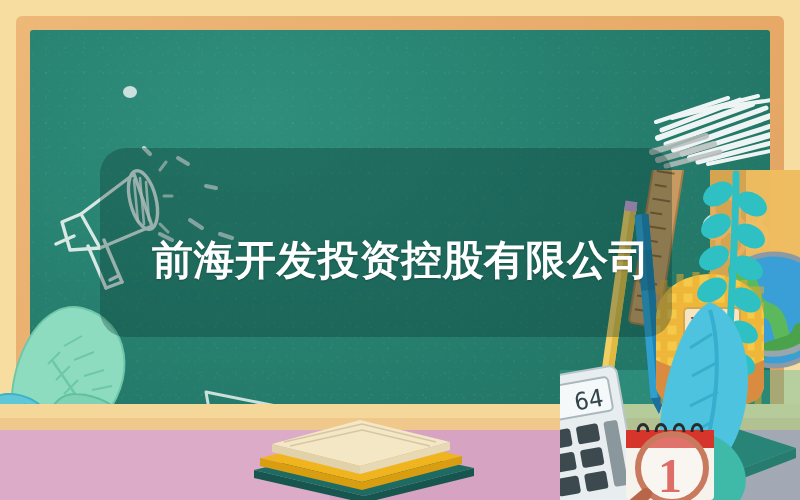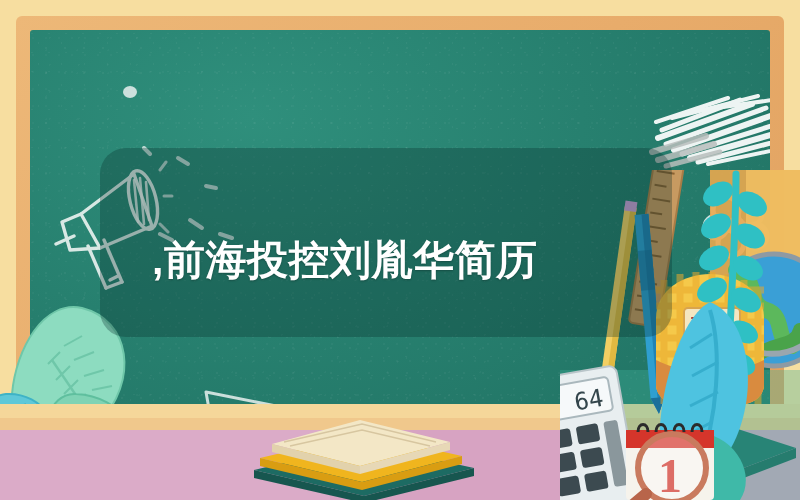--- a/index.html
+++ b/index.html
@@ -412,6 +412,7 @@
   <div class="title-panel"></div>
 
   <div class="title-text">
+    <span class="t-line">前海开发投资控股有限公司</span>
     <span class="t-line">,前海投控刘胤华简历</span>
   </div>
 

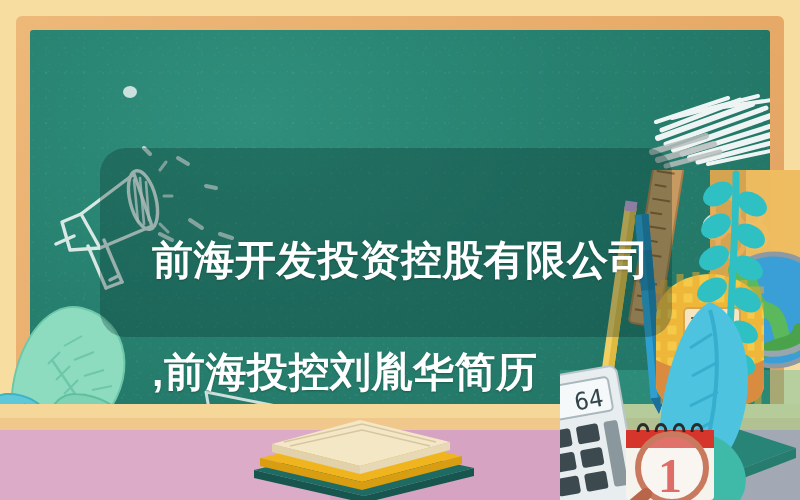--- a/index.html
+++ b/index.html
@@ -413,7 +413,6 @@
 
   <div class="title-text">
     <span class="t-line">前海开发投资控股有限公司</span>
-    <span class="t-line">,前海投控刘胤华简历</span>
   </div>
 
 </div>

